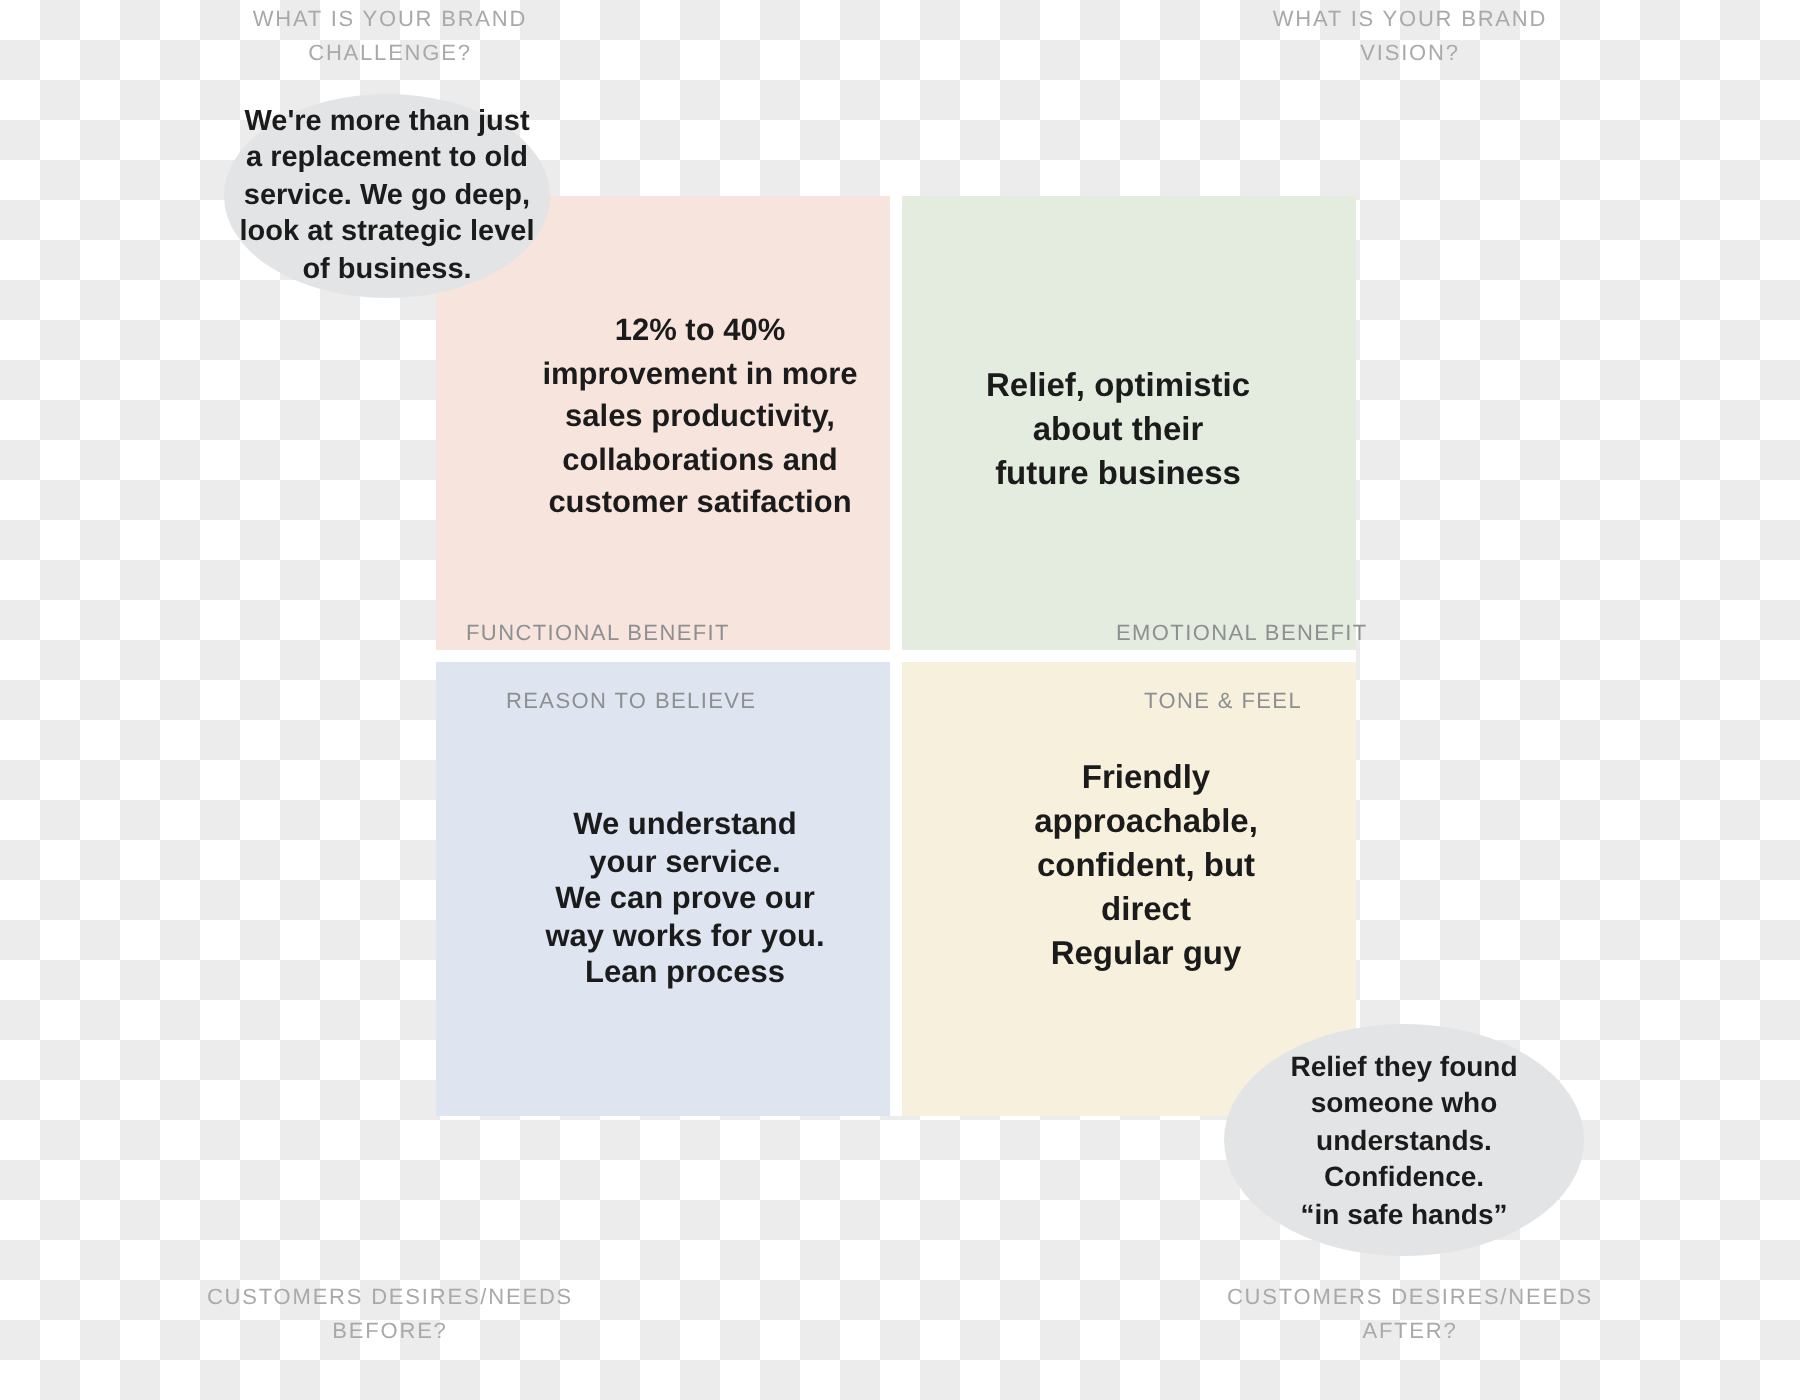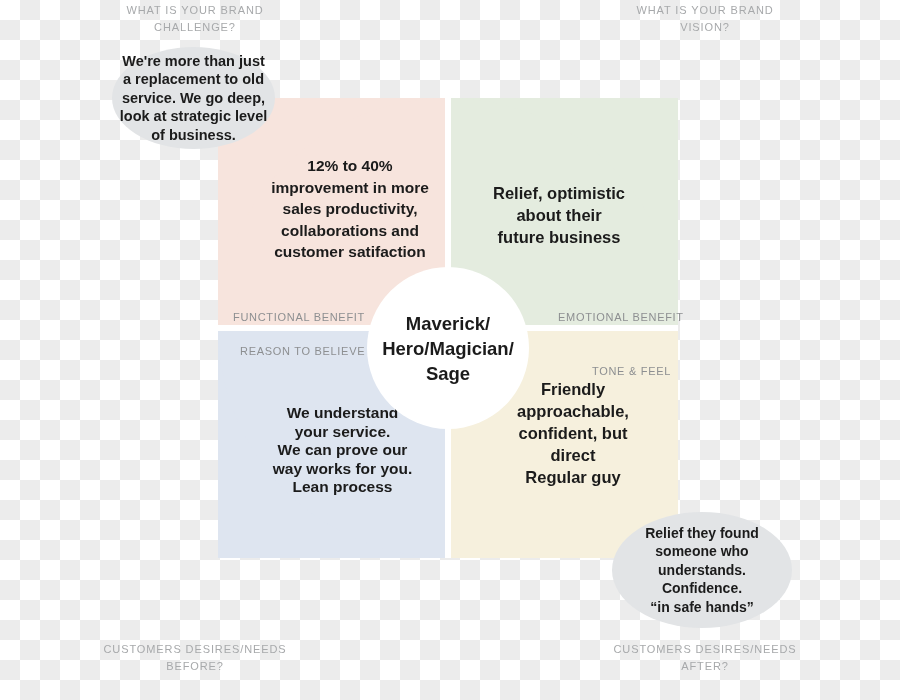--- a/index.html
+++ b/index.html
@@ -193,11 +193,6 @@
 direct
 Regular guy</div>
 
-  <div id="hub">
-    <div id="hub-label">Maverick/
-Hero/Magician/
-Sage</div>
-  </div>
 
   <div class="bubble" id="bubble-challenge">We're more than just
 a replacement to old

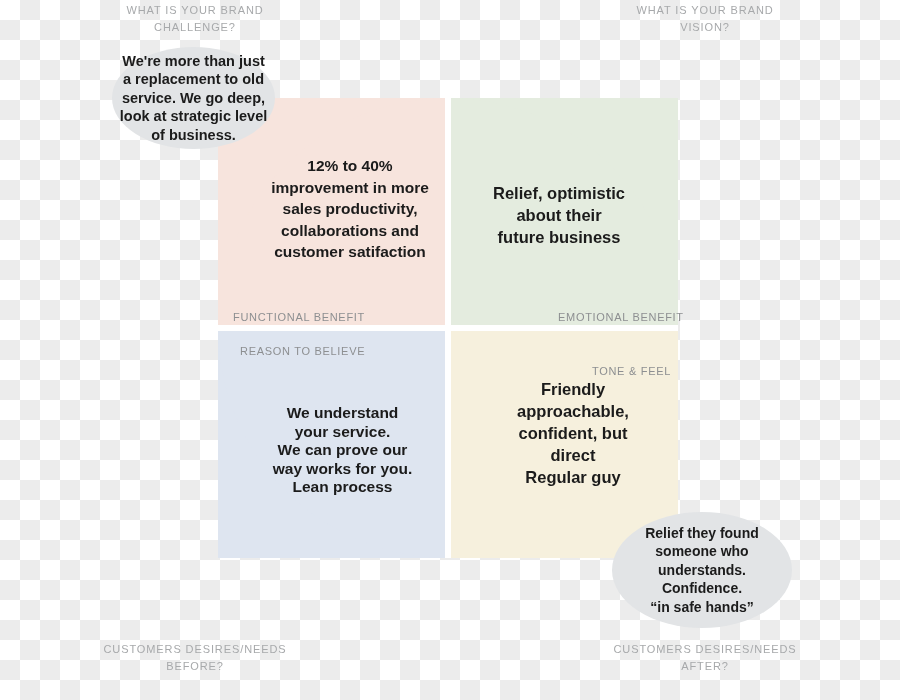--- a/index.html
+++ b/index.html
@@ -104,7 +104,7 @@
     white-space: nowrap;
   }
   #label-functional { left: 233px; top: 311px; }
-  #label-reason     { left: 240px; top: 345px; }
+  #label-reason     { left: 253px; top: 345px; }
   #label-emotional  { left: 558px; top: 311px; }
   #label-tone       { left: 592px; top: 345px; margin-top: 20px; }
 

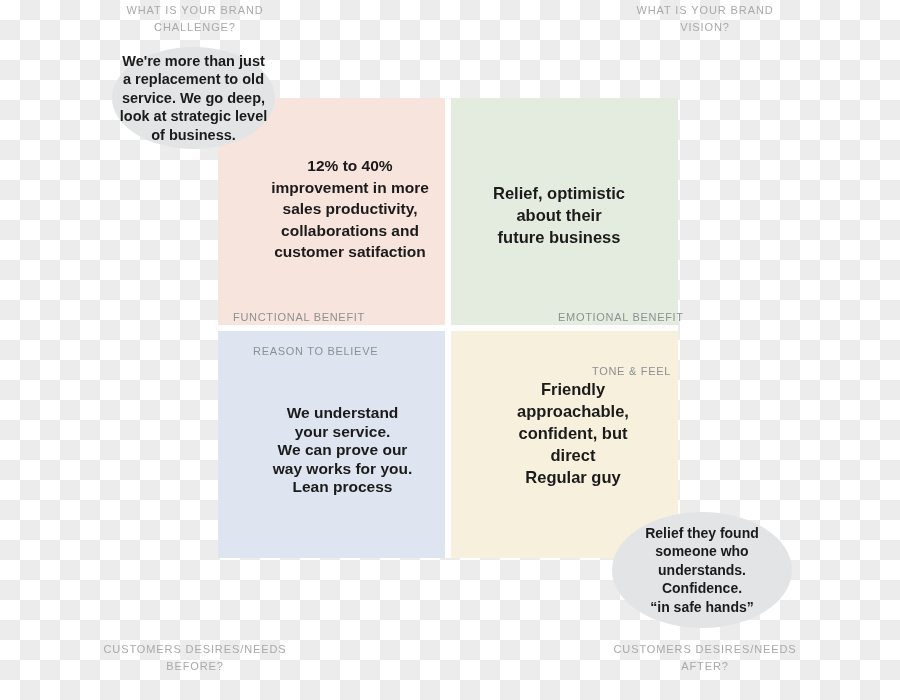--- a/index.html
+++ b/index.html
@@ -106,7 +106,7 @@
   #label-functional { left: 233px; top: 311px; }
   #label-reason     { left: 253px; top: 345px; }
   #label-emotional  { left: 558px; top: 311px; }
-  #label-tone       { left: 592px; top: 345px; margin-top: 20px; }
+  #label-tone       { left: 572px; top: 345px; }
 
   
   .quad-text {

